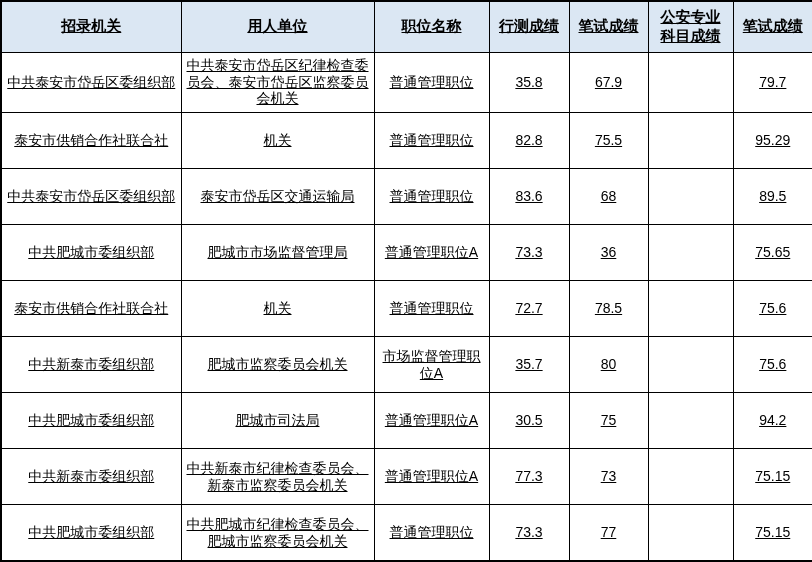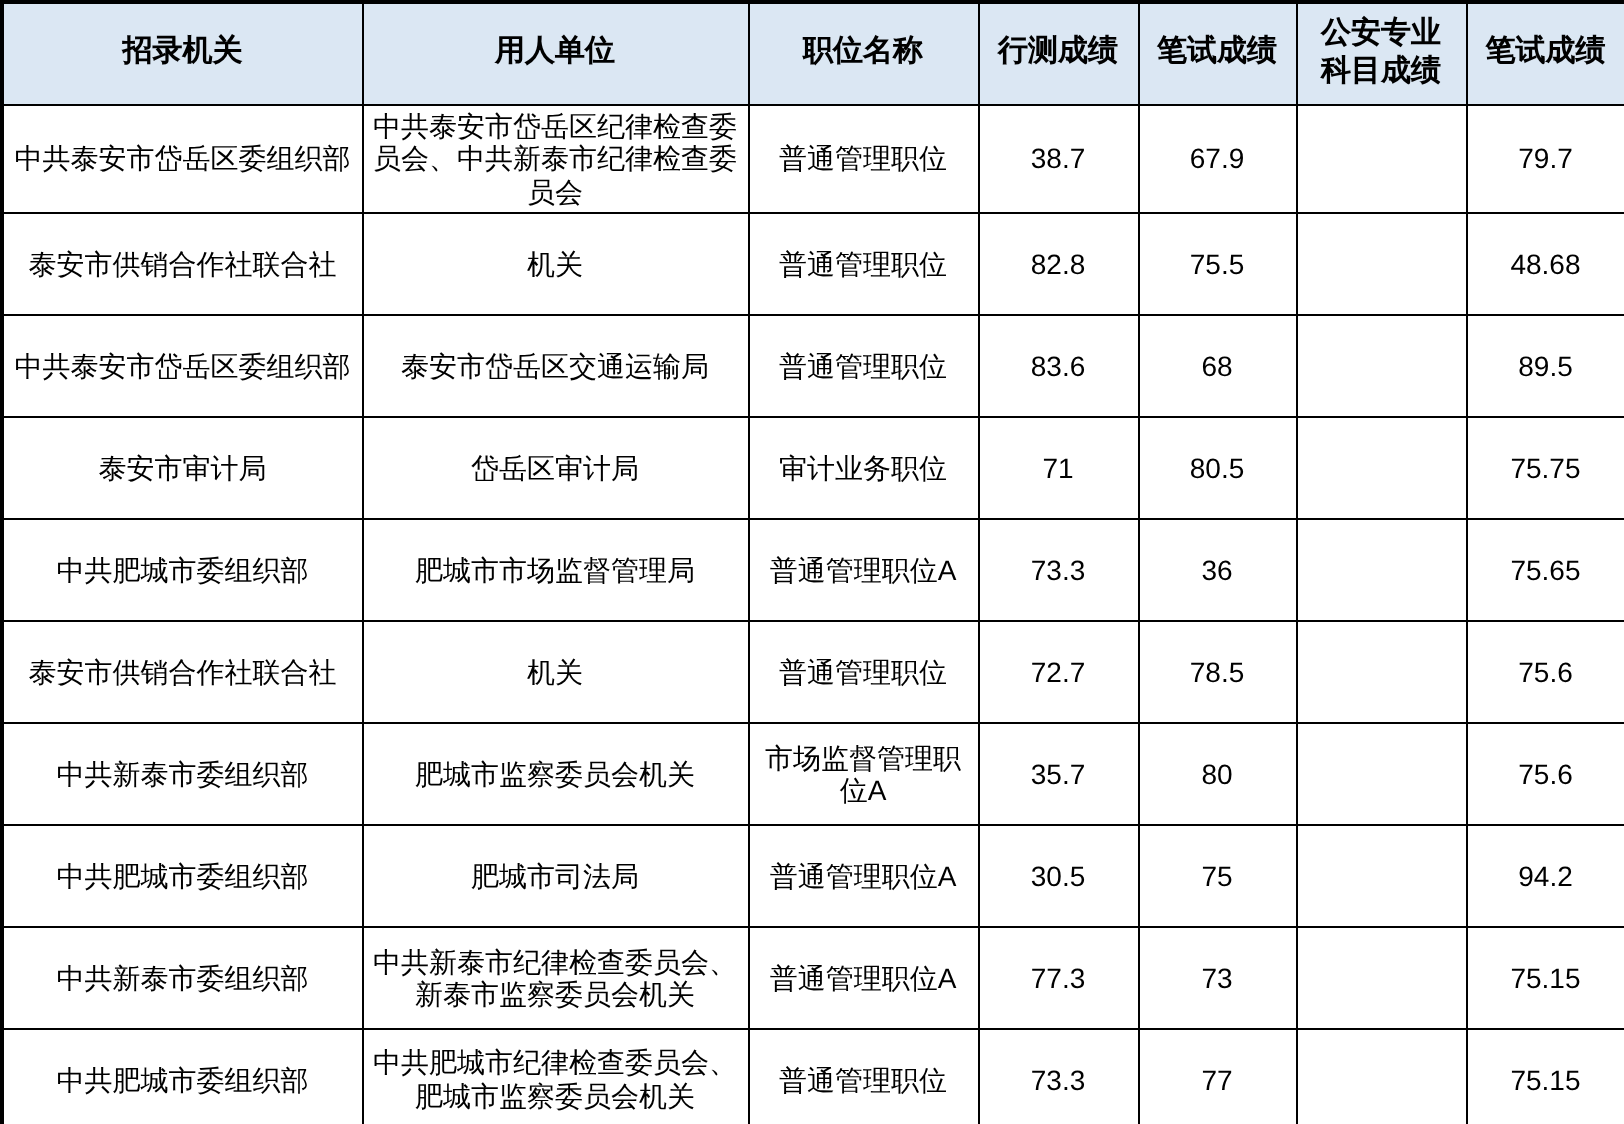--- a/index.html
+++ b/index.html
@@ -12,6 +12,7 @@
     width: 772px;
     height: 562px;
     box-sizing: border-box;
+    text-decoration: underline;
   }
   table.scores {
     width: 812px;

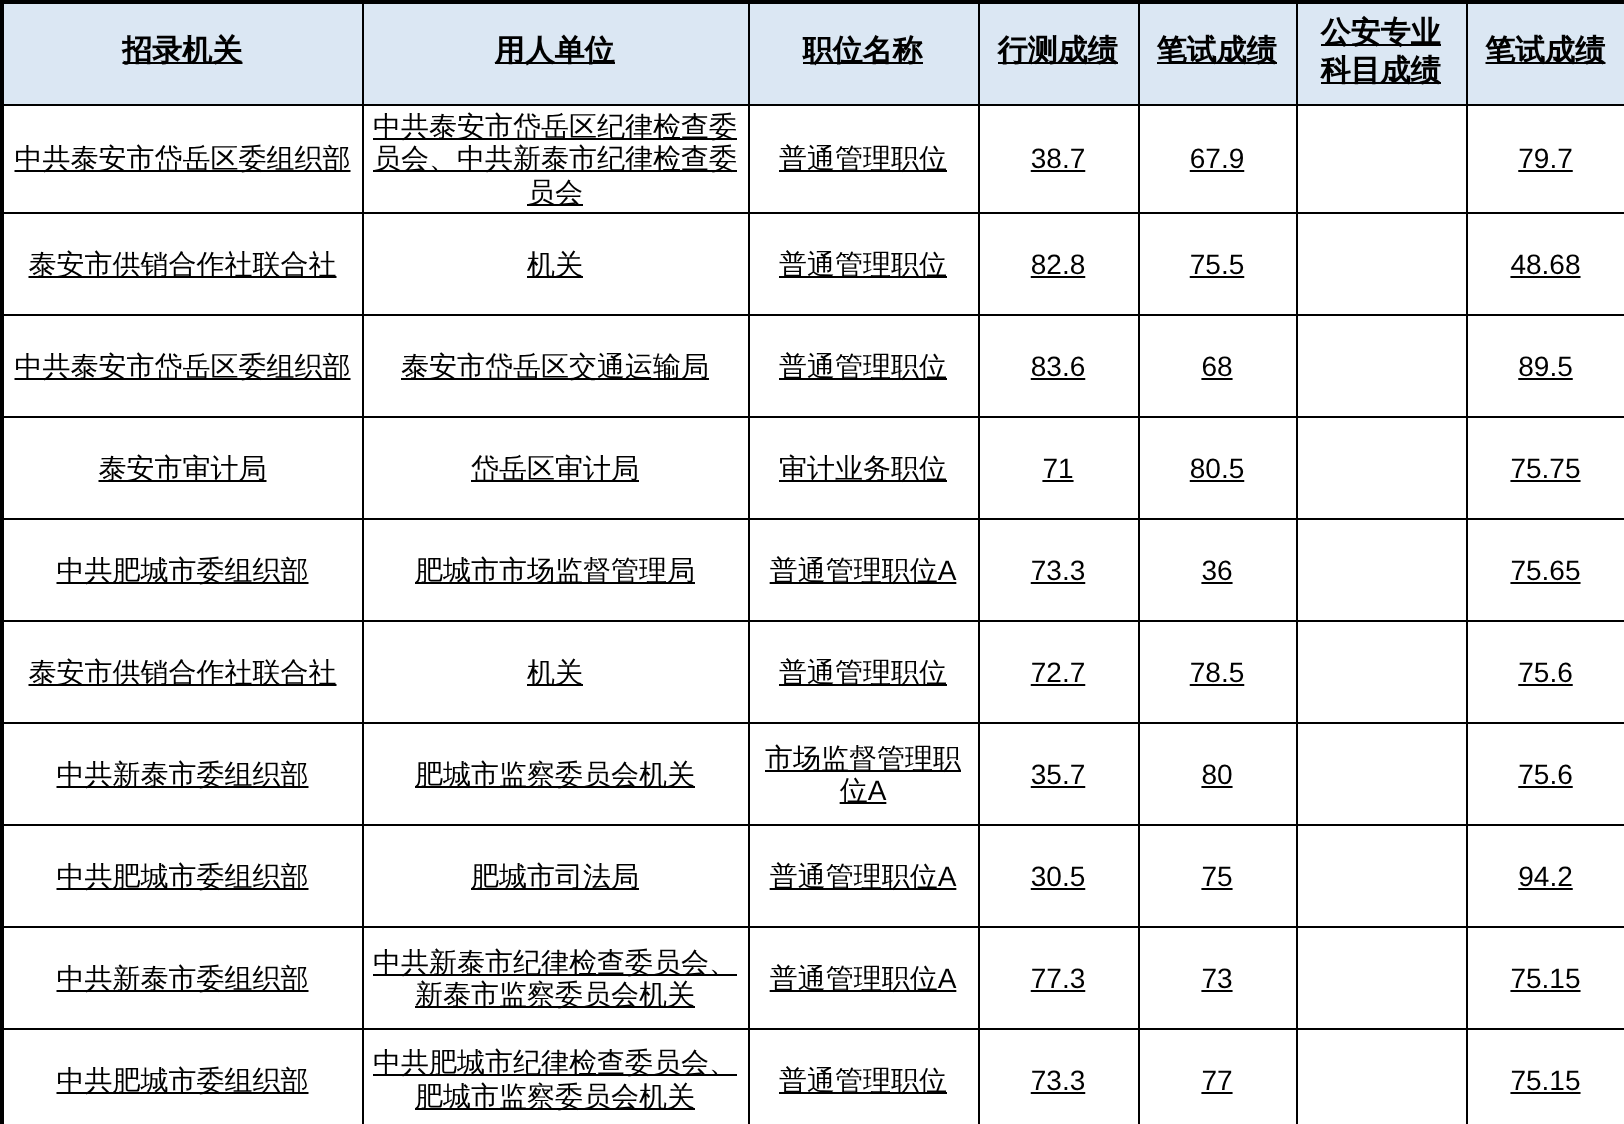--- a/index.html
+++ b/index.html
@@ -79,7 +79,7 @@
     <tbody>
         <tr>
           <td>中共泰安市岱岳区委组织部</td>
-          <td>中共泰安市岱岳区纪律检查委员会、中共新泰市纪律检查委员会</td>
+          <td>中共泰安市岱岳区纪律检查委员会、泰安市岱岳区监察委员会机关</td>
           <td>普通管理职位</td>
           <td>38.7</td>
           <td>67.9</td>

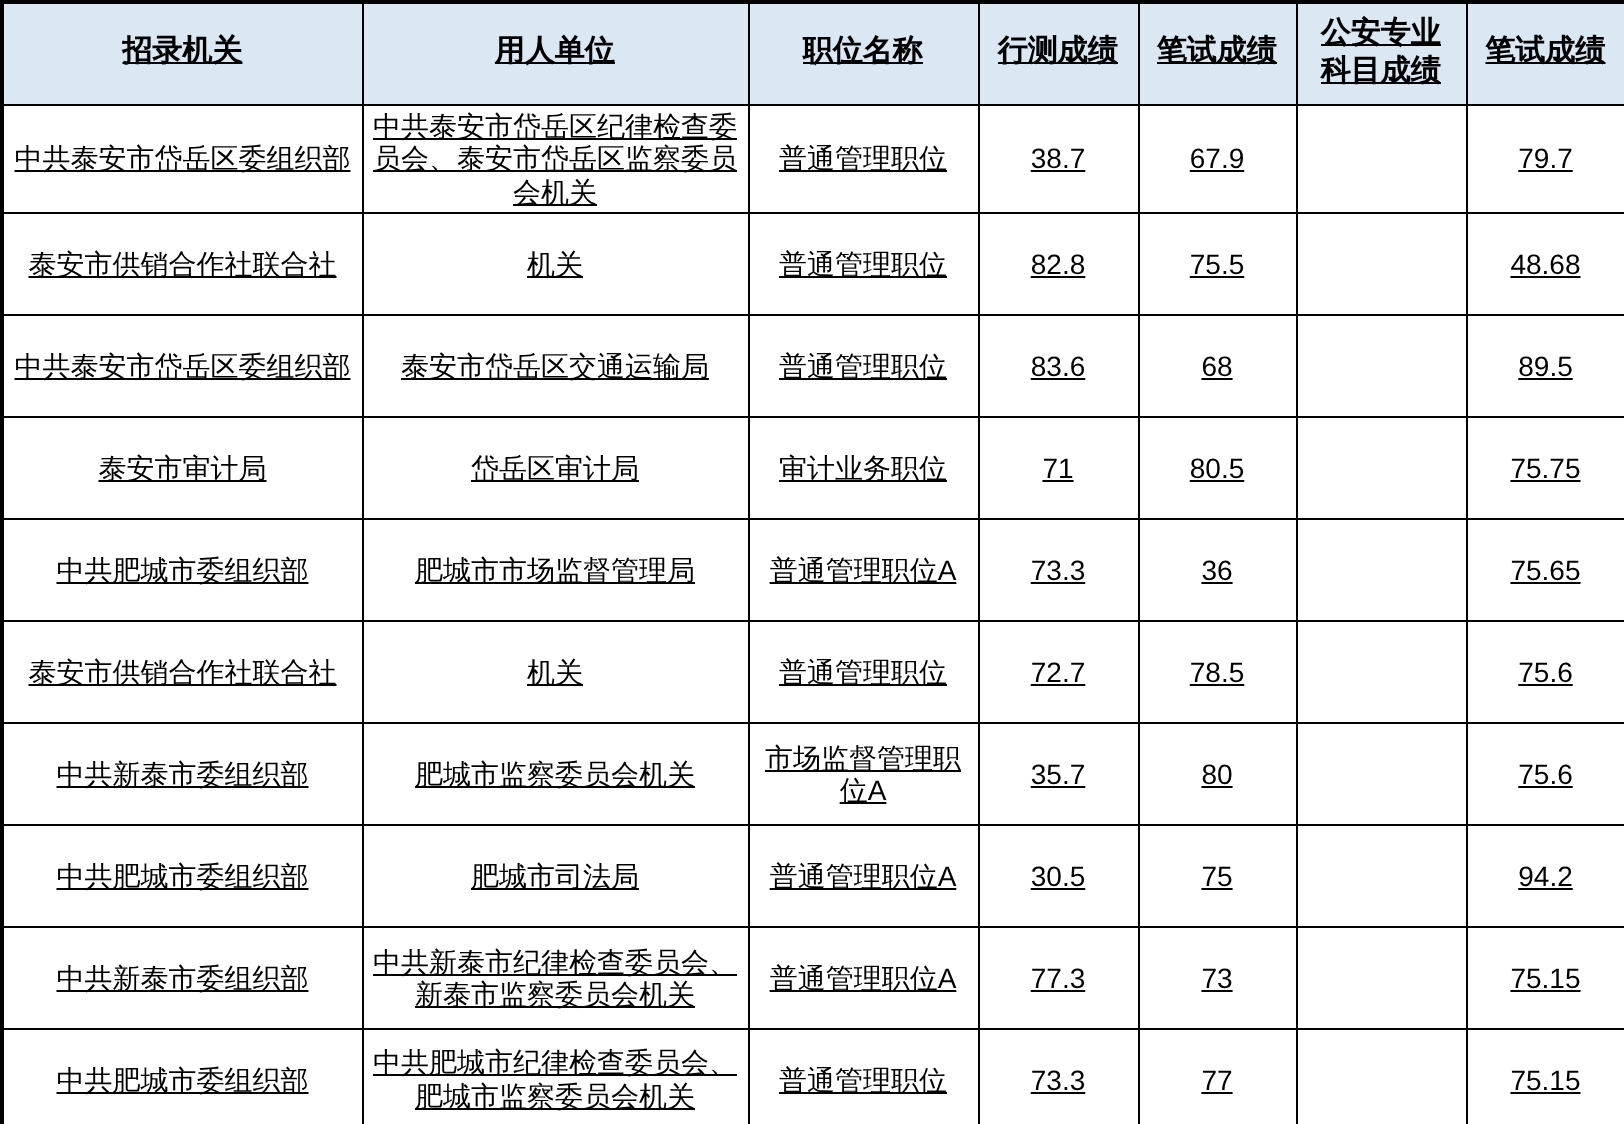--- a/index.html
+++ b/index.html
@@ -81,7 +81,7 @@
           <td>中共泰安市岱岳区委组织部</td>
           <td>中共泰安市岱岳区纪律检查委员会、泰安市岱岳区监察委员会机关</td>
           <td>普通管理职位</td>
-          <td>38.7</td>
+          <td>35.8</td>
           <td>67.9</td>
           <td></td>
           <td>79.7</td>

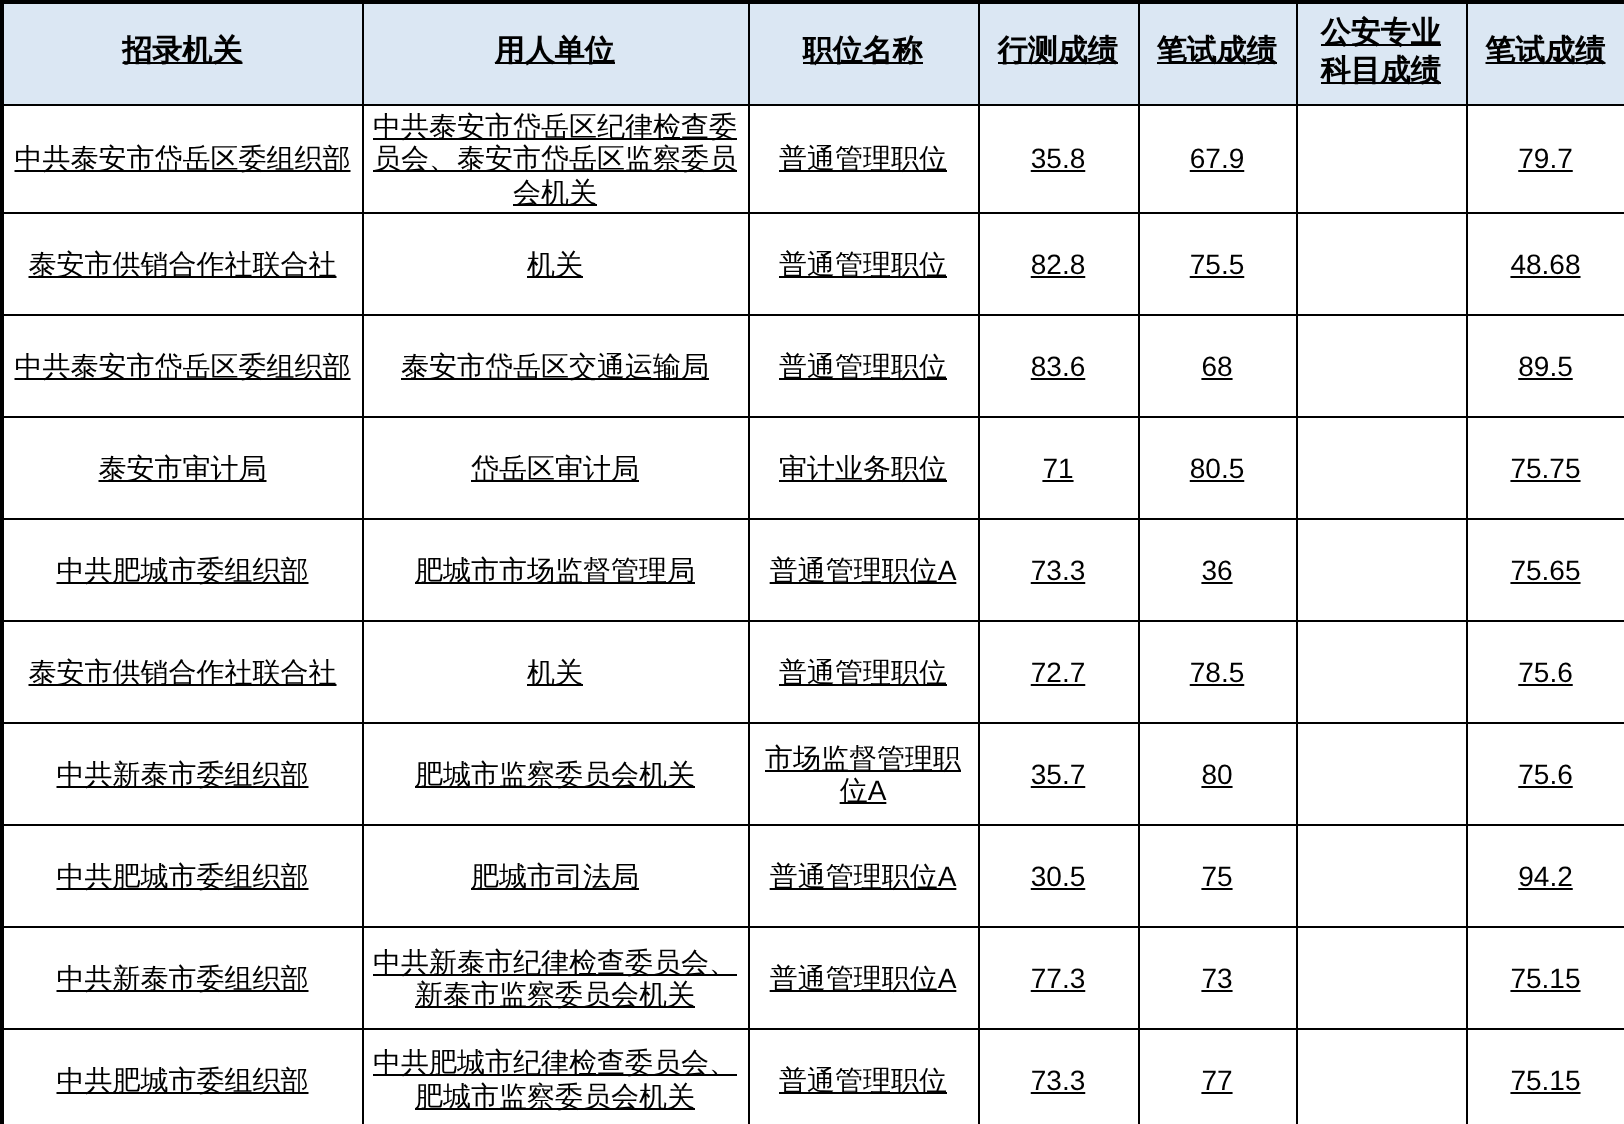--- a/index.html
+++ b/index.html
@@ -93,7 +93,7 @@
           <td>82.8</td>
           <td>75.5</td>
           <td></td>
-          <td>48.68</td>
+          <td>95.29</td>
         </tr>
         <tr>
           <td>中共泰安市岱岳区委组织部</td>

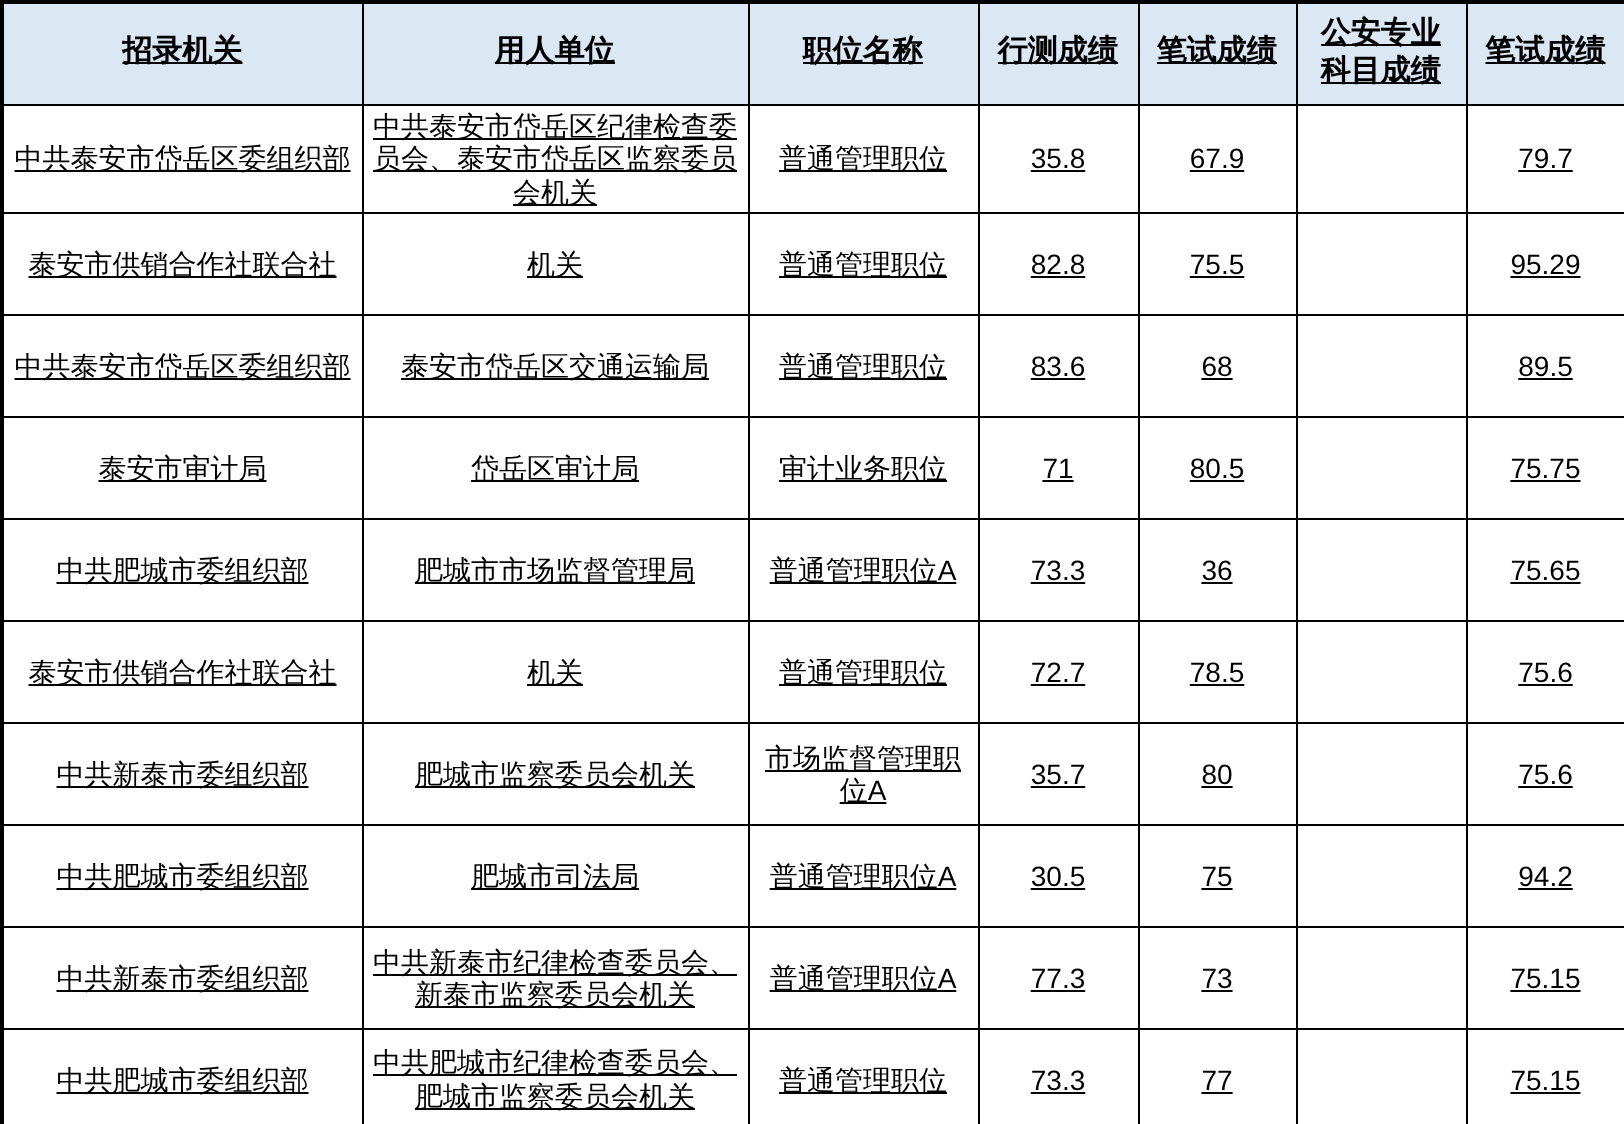--- a/index.html
+++ b/index.html
@@ -105,15 +105,6 @@
           <td>89.5</td>
         </tr>
         <tr>
-          <td>泰安市审计局</td>
-          <td>岱岳区审计局</td>
-          <td>审计业务职位</td>
-          <td>71</td>
-          <td>80.5</td>
-          <td></td>
-          <td>75.75</td>
-        </tr>
-        <tr>
           <td>中共肥城市委组织部</td>
           <td>肥城市市场监督管理局</td>
           <td>普通管理职位A</td>

